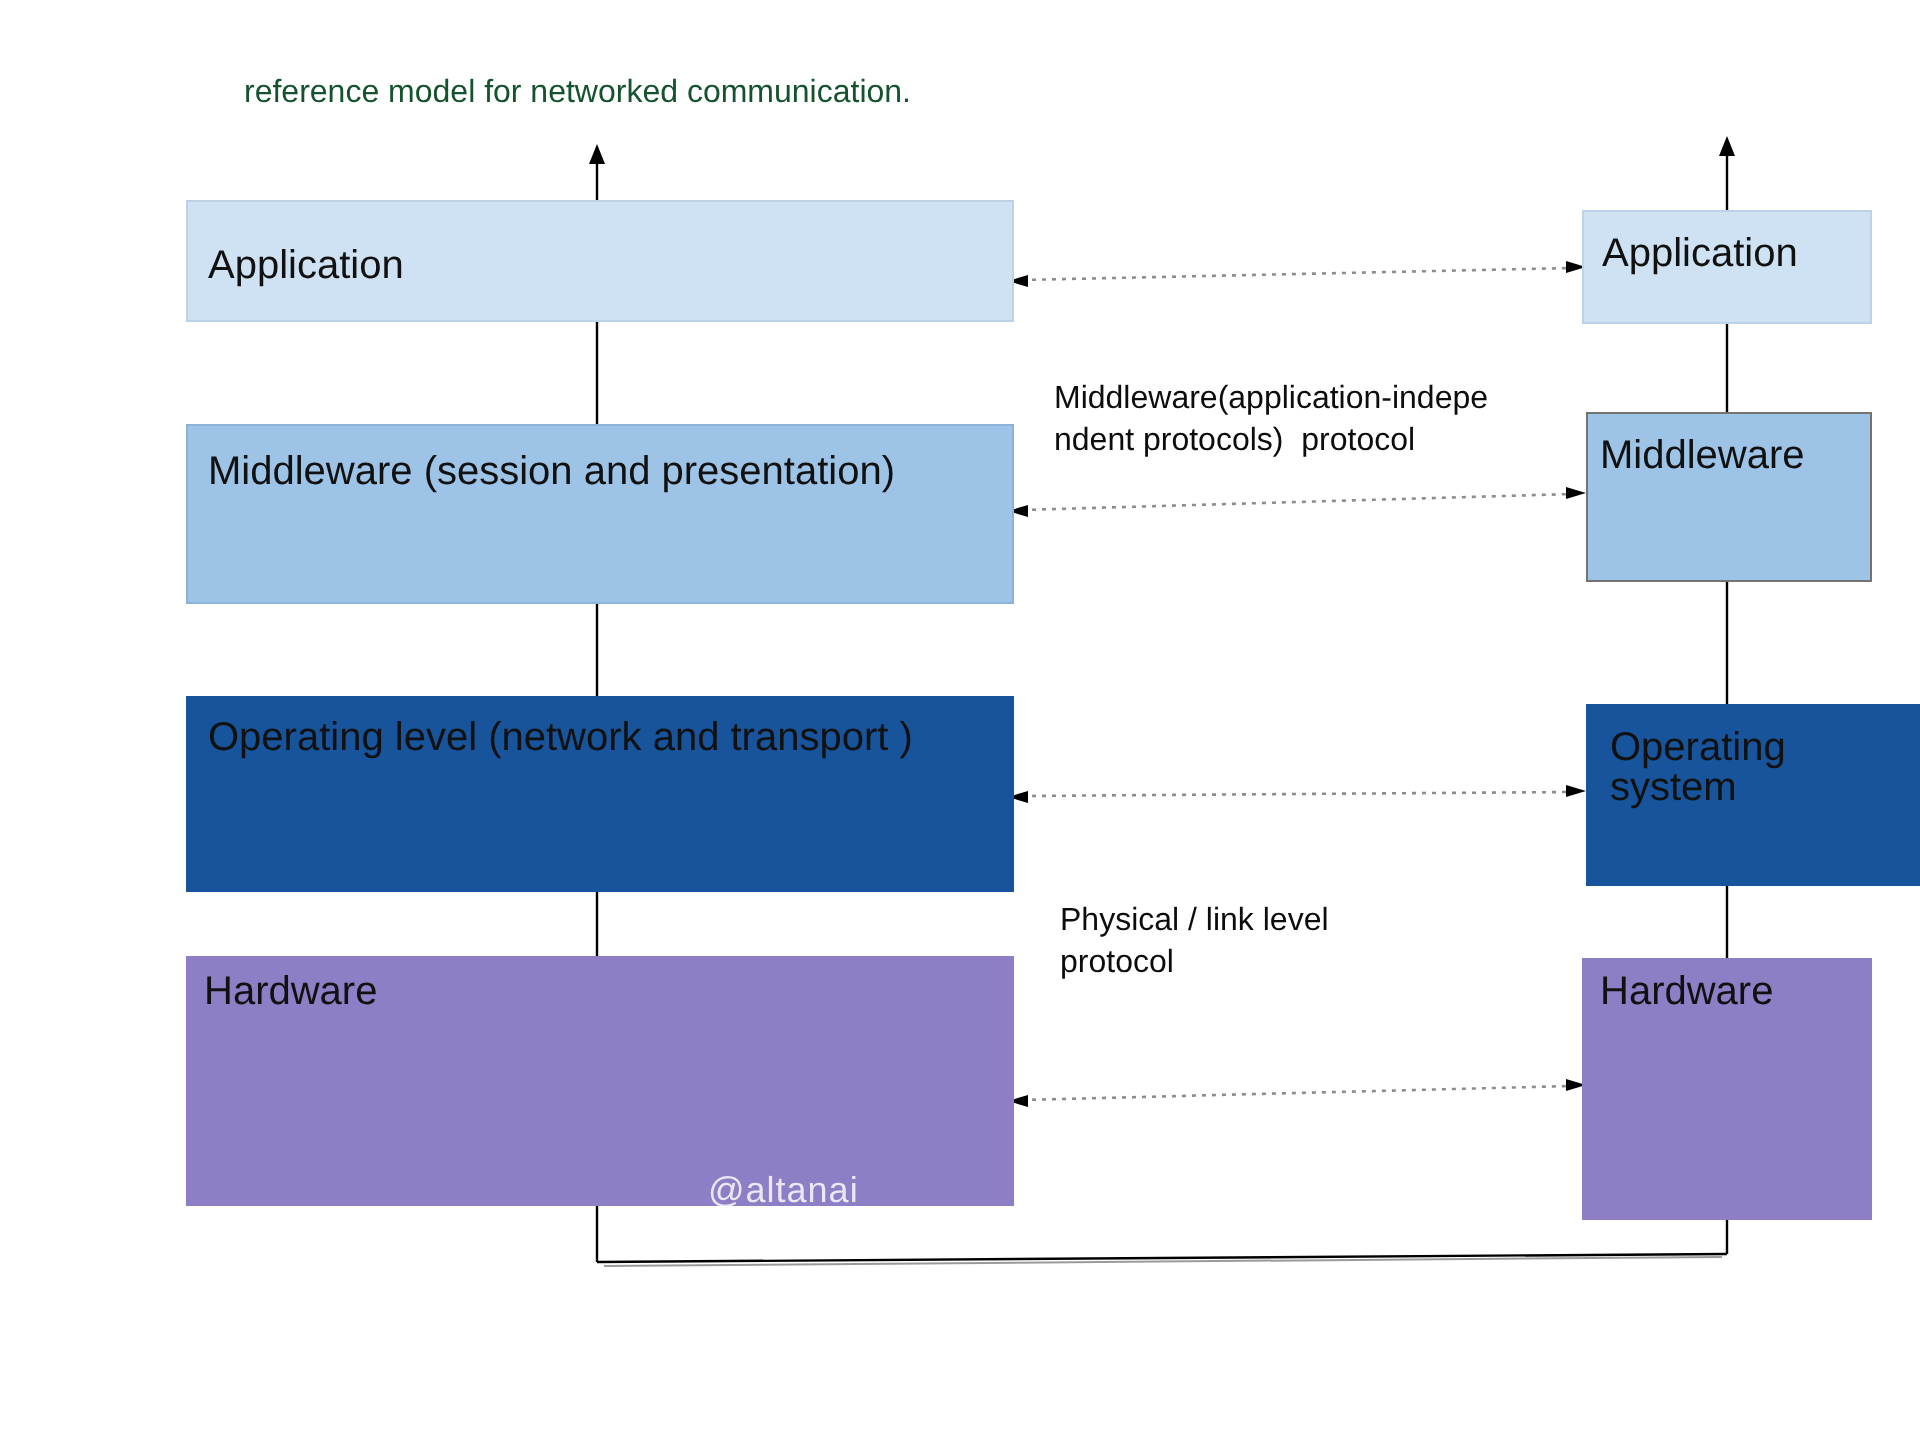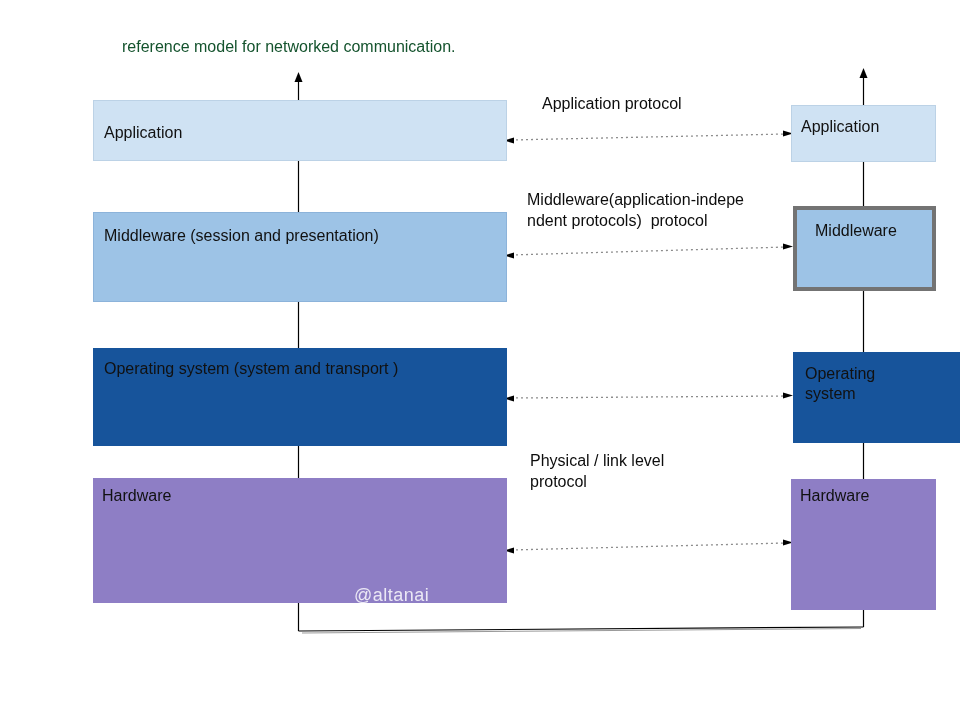--- a/index.html
+++ b/index.html
@@ -100,7 +100,6 @@
     <div class="lbl">Hardware</div>
   </div>
 
-  <div class="proto" id="p0">Application protocol</div>
   <div class="proto" id="p1">Middleware(application-indepe
 ndent protocols)  protocol</div>
   <div class="proto" id="p3">Physical / link level

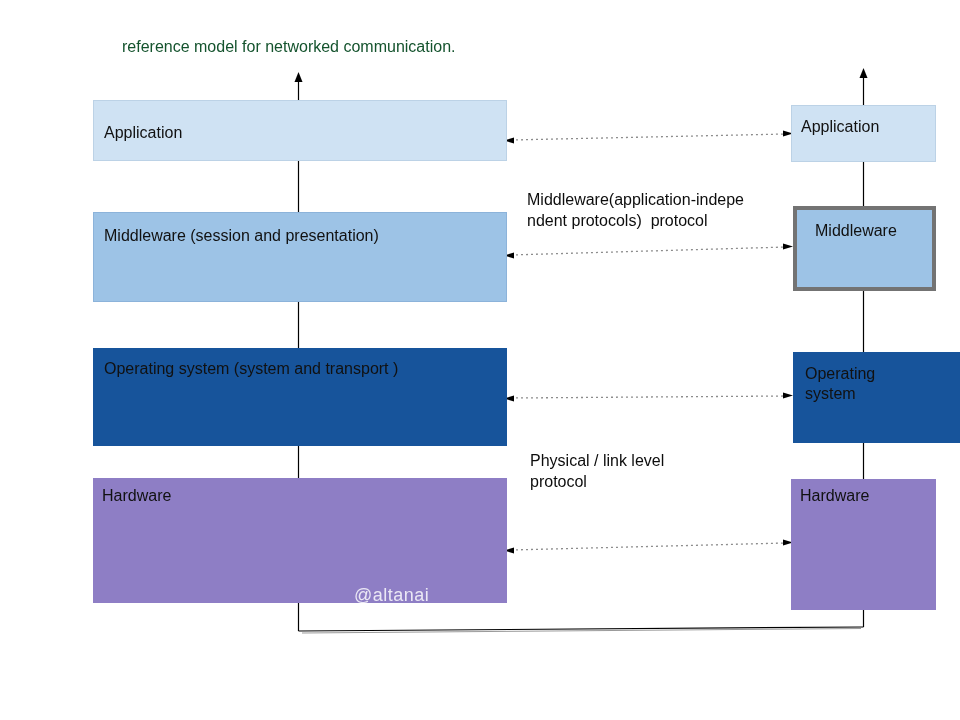--- a/index.html
+++ b/index.html
@@ -8,7 +8,7 @@
     font-family:"Liberation Sans", sans-serif;color:#1a1a1a;
   }
   #lines{position:absolute;left:0;top:0;z-index:0;}
-  .box{position:absolute;z-index:1;box-sizing:border-box;font-size:16px;color:#111;}
+  .box{position:absolute;z-index:1;box-sizing:border-box;font-size:20px;color:#111;}
   .box .lbl{white-space:pre;line-height:20px;}
   
   #b-l0{left:93px;top:100px;width:414px;height:61px;padding:22px 0 0 10px;border:1px solid #bcd2e6;}

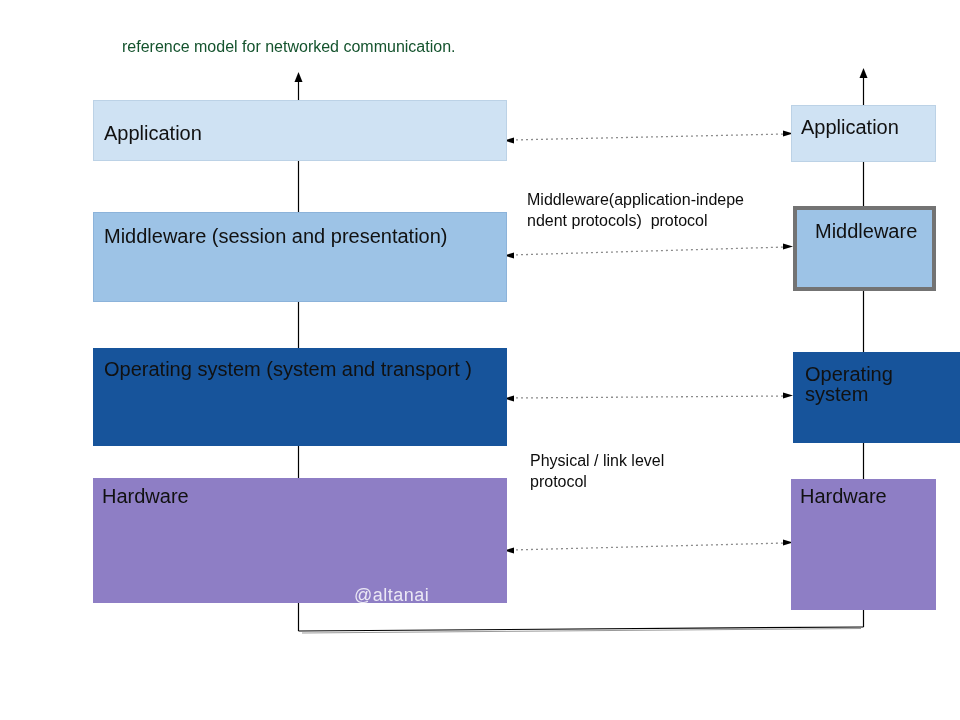--- a/index.html
+++ b/index.html
@@ -17,7 +17,7 @@
   #b-l3{left:93px;top:478px;width:414px;height:125px;padding:8px 0 0 9px;}
   
   #b-r0{left:791px;top:105px;width:145px;height:57px;padding:11px 0 0 9px;border:1px solid #bcd2e6;}
-  #b-r1{left:793px;top:206px;width:143px;height:85px;padding:11px 0 0 18px;border:4px solid #737373;}
+  #b-r1{left:793px;top:206px;width:143px;height:85px;padding:11px 0 0 6px;border:1px solid #737373;}
   #b-r2{left:793px;top:352px;width:172px;height:91px;padding:12px 0 0 12px;}
   #b-r3{left:791px;top:479px;width:145px;height:131px;padding:7px 0 0 9px;}
   .title{

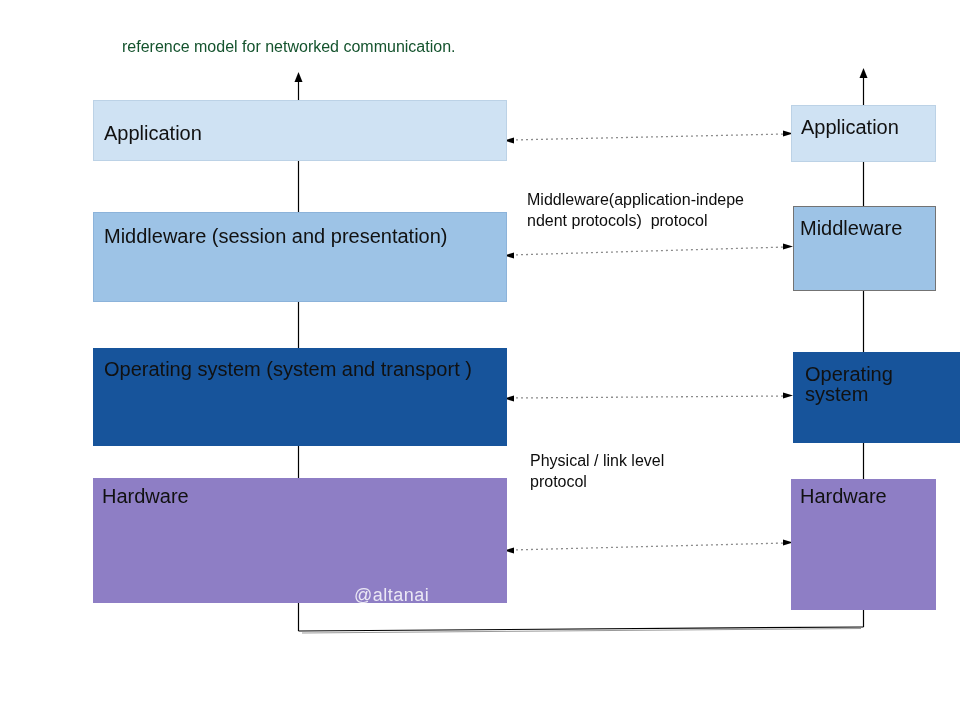--- a/index.html
+++ b/index.html
@@ -80,7 +80,7 @@
     <div class="lbl">Middleware (session and presentation)</div>
   </div>
   <div class="box" id="b-l2" style="background: rgb(23, 84, 155);">
-    <div class="lbl">Operating system (system and transport )</div>
+    <div class="lbl">Operating level (network and transport )</div>
   </div>
   <div class="box" id="b-l3" style="background: rgb(142, 126, 197);">
     <div class="lbl">Hardware</div>

